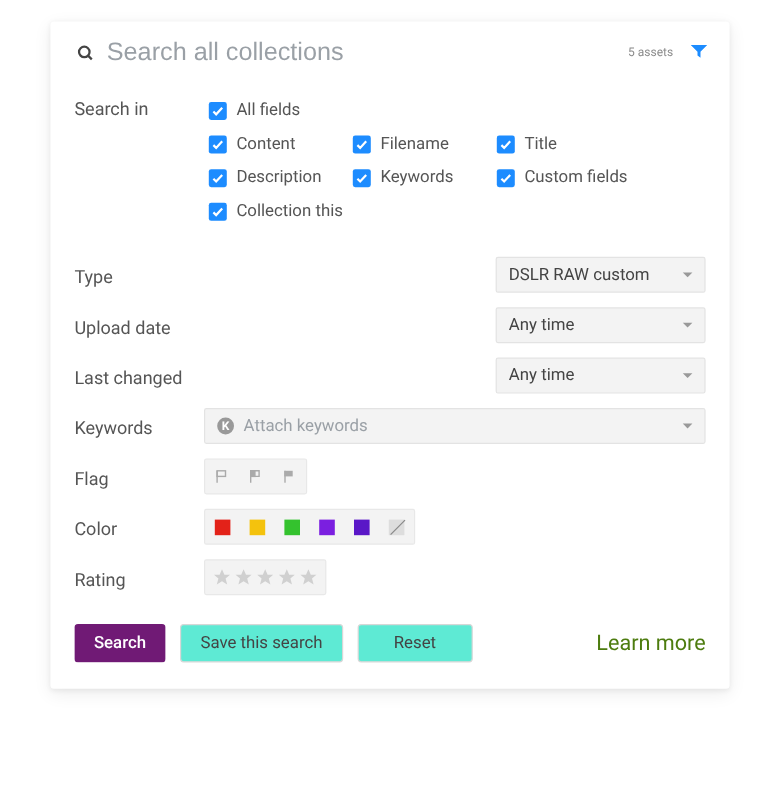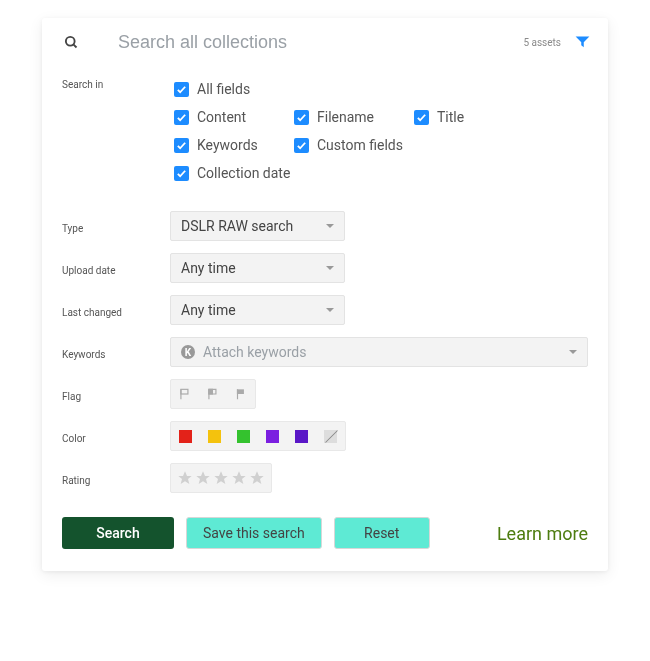--- a/index.html
+++ b/index.html
@@ -33,10 +33,9 @@
     flex: 1;
     border: none;
     outline: none;
-    font-size: 18px;
+    font-size: 21px;
     color: #6d28d9;
     background: transparent;
-    margin-left: 29px;
   }
   .search-input::placeholder { color: #9aa0a6; }
   .asset-count {

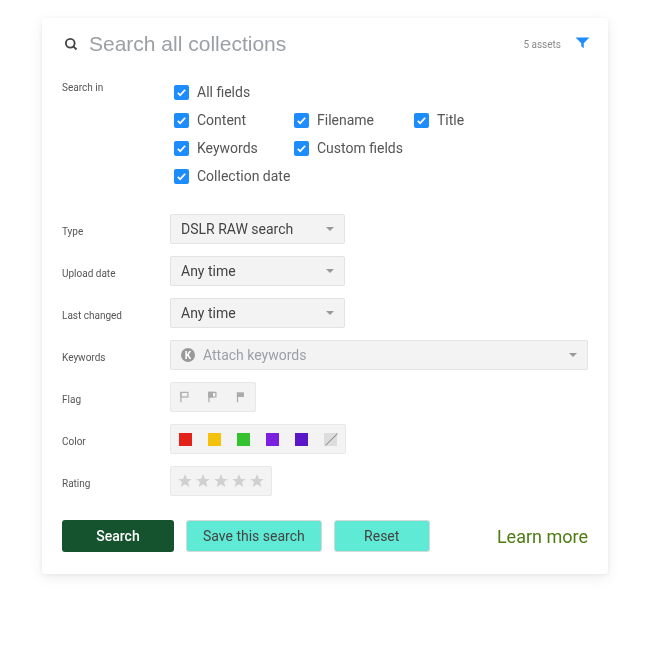--- a/index.html
+++ b/index.html
@@ -59,7 +59,7 @@
   .label {
     width: 108px;
     color: #555;
-    font-size: 10px;
+    font-size: 15px;
     padding-top: 4px;
     flex-shrink: 0;
   }

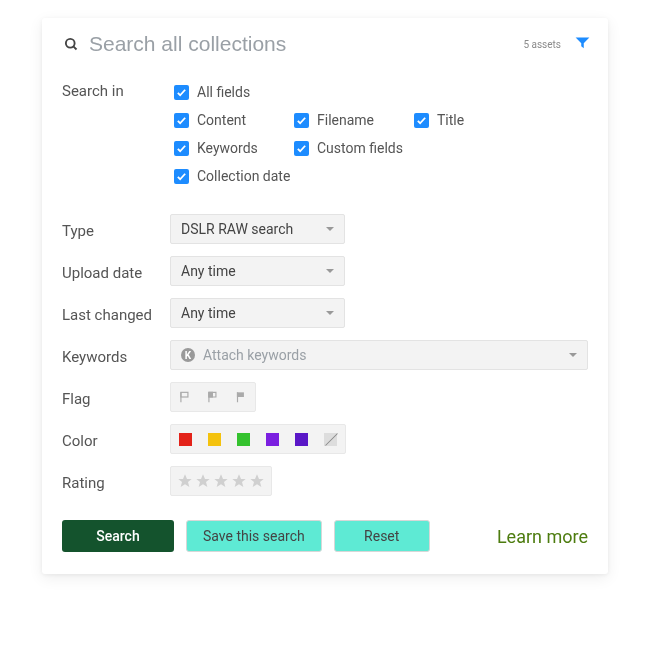--- a/index.html
+++ b/index.html
@@ -269,6 +269,14 @@
               </svg>
             </span>
           <span class="cb-label">Title</span>
+        </div>
+        <div class="cb-item cb-col0">
+          <span class="checkbox">
+              <svg viewBox="0 0 24 24" fill="none" stroke="currentColor" stroke-width="4">
+                <polyline points="4,13 9,18 20,6"></polyline>
+              </svg>
+            </span>
+          <span class="cb-label">Description</span>
         </div>
         <div class="cb-item cb-col1">
           <span class="checkbox">

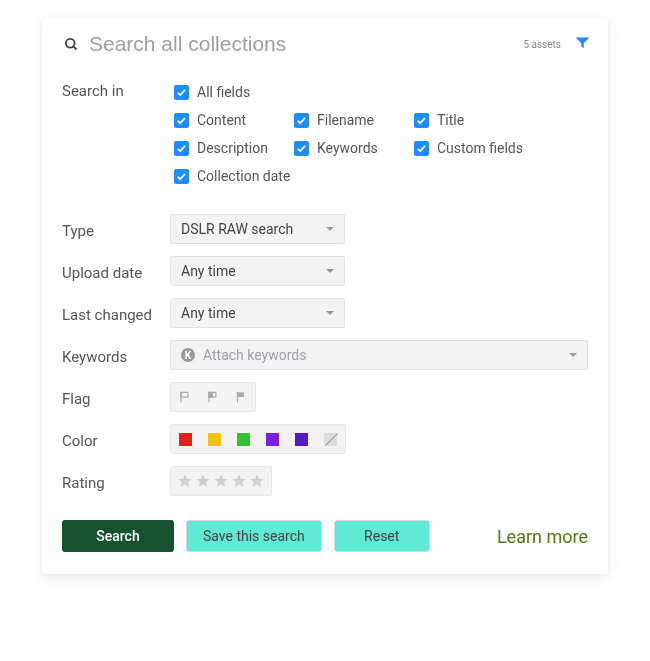--- a/index.html
+++ b/index.html
@@ -300,7 +300,7 @@
                 <polyline points="4,13 9,18 20,6"></polyline>
               </svg>
             </span>
-          <span class="cb-label">Collection date</span>
+          <span class="cb-label">Collection this</span>
         </div>
       </div>
     </div>

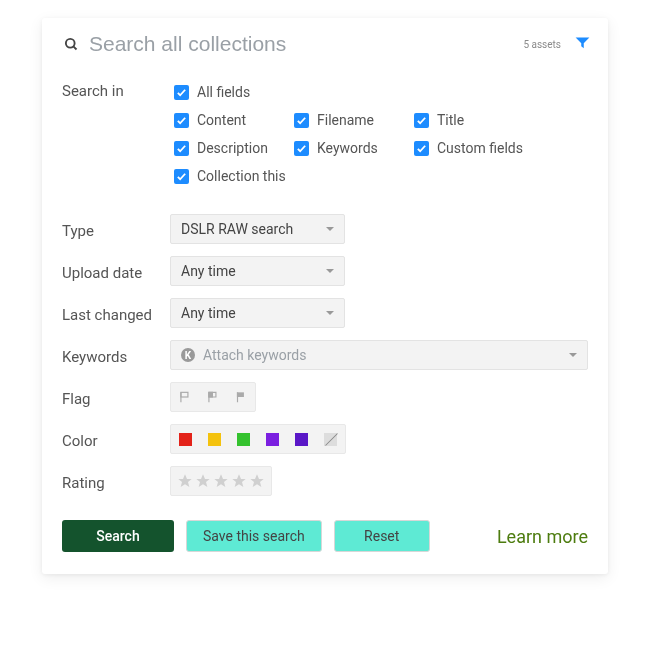--- a/index.html
+++ b/index.html
@@ -55,7 +55,7 @@
     align-items: flex-start;
     padding: 6px 0;
   }
-  .row.align-center { align-items: center; }
+  .row.align-center { align-items: center; justify-content: space-between; }
   .label {
     width: 108px;
     color: #555;

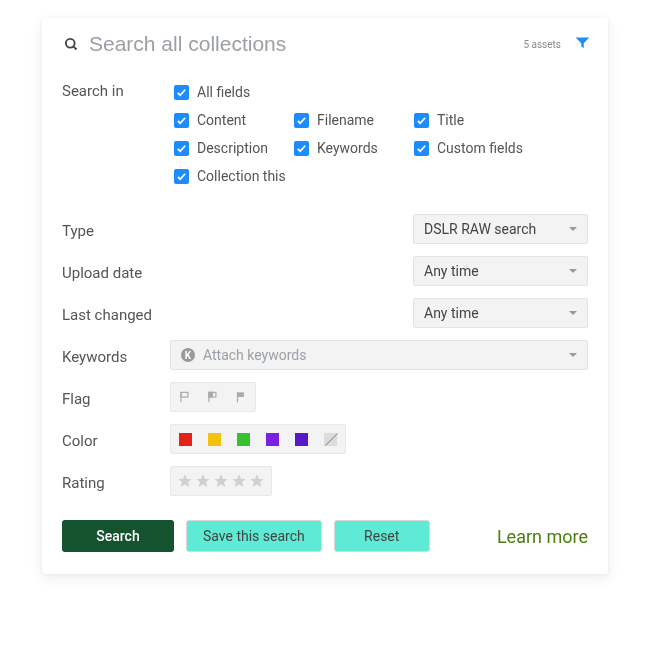--- a/index.html
+++ b/index.html
@@ -311,7 +311,7 @@
       <div class="label">Type</div>
       <div class="field-cell narrow">
         <div class="select">
-          <span>DSLR RAW search</span>
+          <span>DSLR RAW custom</span>
           <span class="caret"></span>
         </div>
       </div>

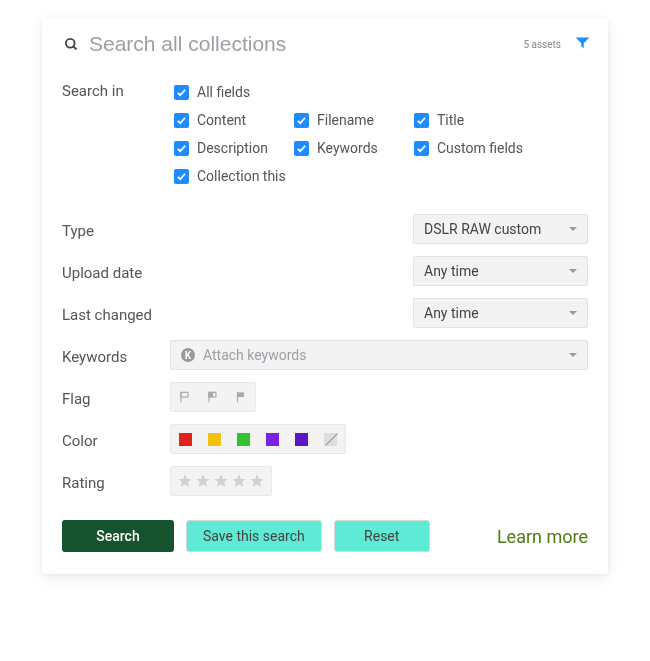--- a/index.html
+++ b/index.html
@@ -192,9 +192,9 @@
     border: 1px solid transparent;
   }
   .btn-primary {
-    background: #14532d;
+    background: #701a75;
     color: #fff;
-    width: 112px;
+    width: 76px;
     font-weight: 500;
   }
   .btn-secondary {

